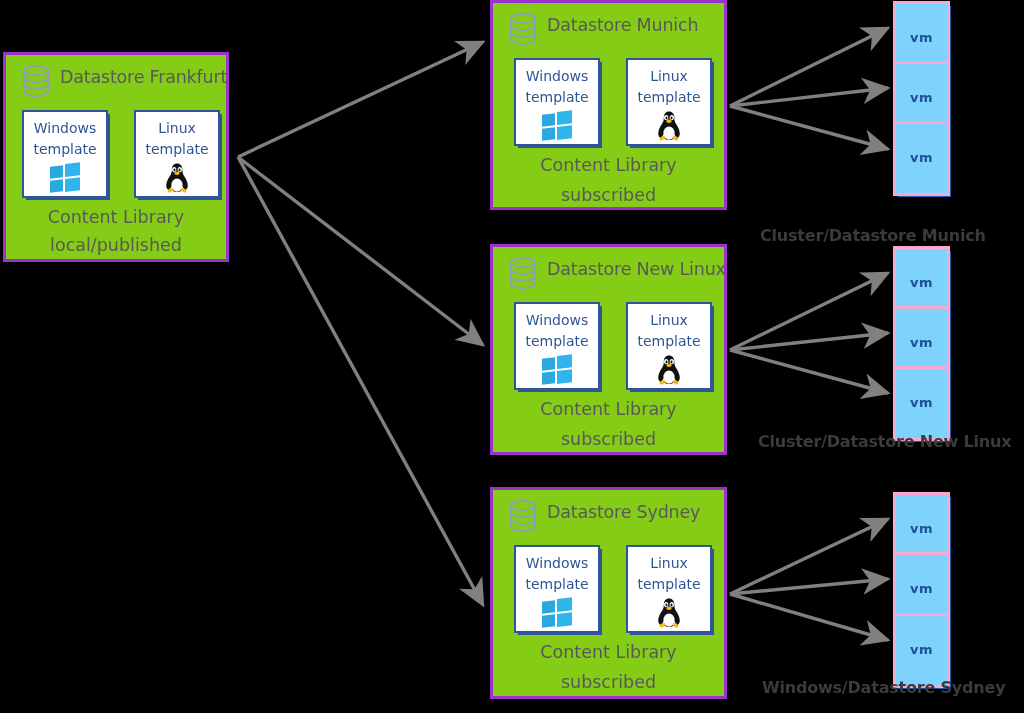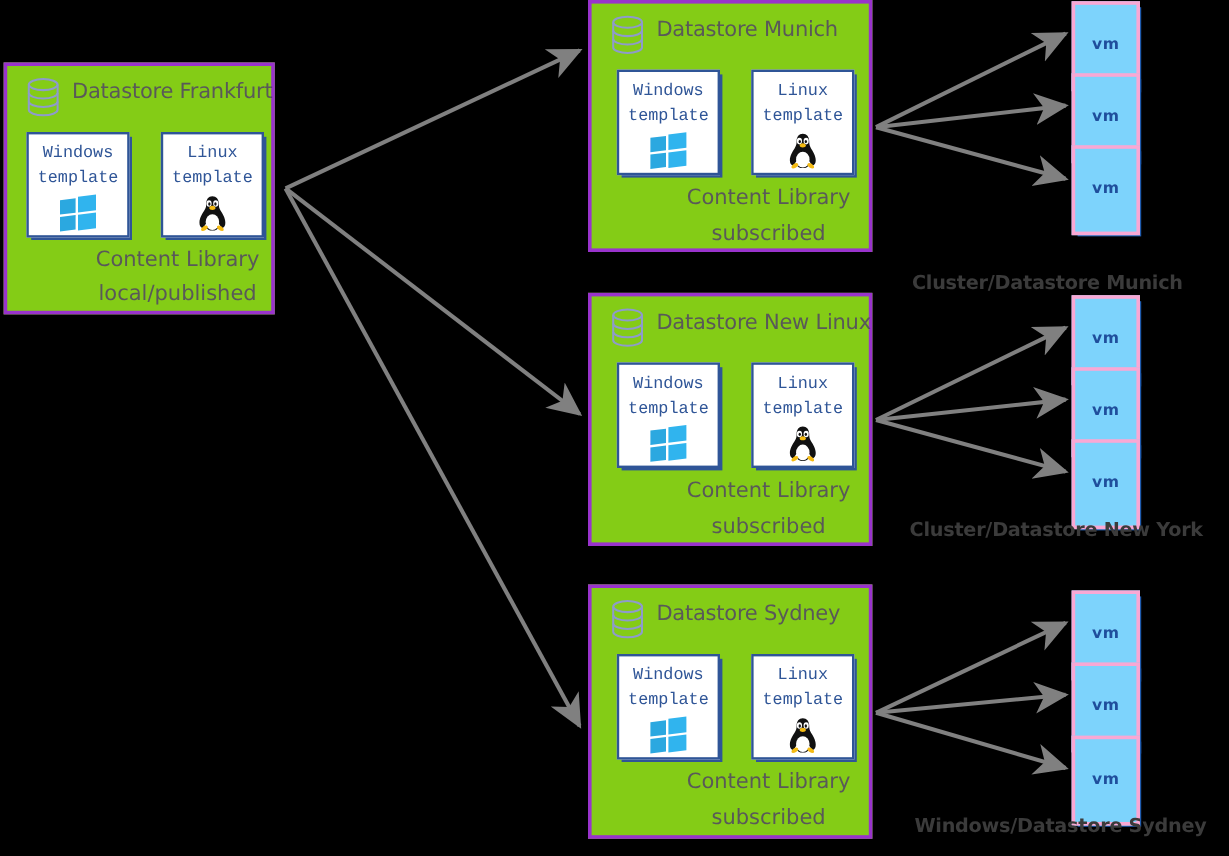--- a/index.html
+++ b/index.html
@@ -19,7 +19,7 @@
   
   .tpl{position:absolute;width:86px;height:88px;background:#fff;
        border:2px solid #2F5597;box-sizing:border-box;
-       box-shadow:3px 3px 0 -1px #2F5597;font-family:Liberation Mono, monospace;}
+       box-shadow:3px 3px 0 -1px #2F5597;}
   .tpl-l1,.tpl-l2{position:absolute;left:0;width:100%;text-align:center;
        font-size:14px;color:#2F5597;line-height:1;}
   .tpl-l1{top:9px;}

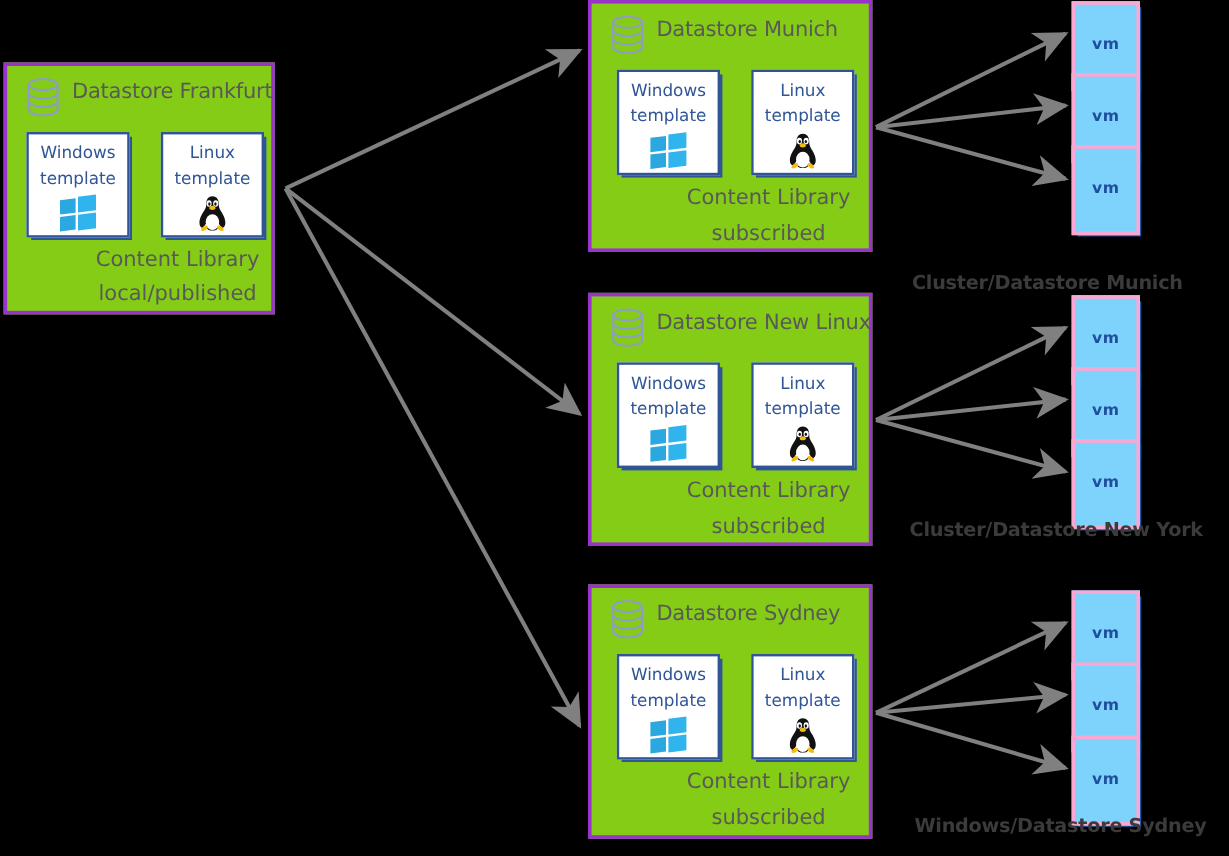--- a/index.html
+++ b/index.html
@@ -40,7 +40,7 @@
 
   
   .lib1,.lib2{position:absolute;left:0;width:100%;text-align:center;
-              font-size:17.5px;color:#595959;white-space:nowrap;padding-left:32px;}
+              font-size:17.5px;color:#595959;white-space:nowrap;}
 
   
   .vm{position:absolute;width:57px;height:75px;background:#7dd3fc;

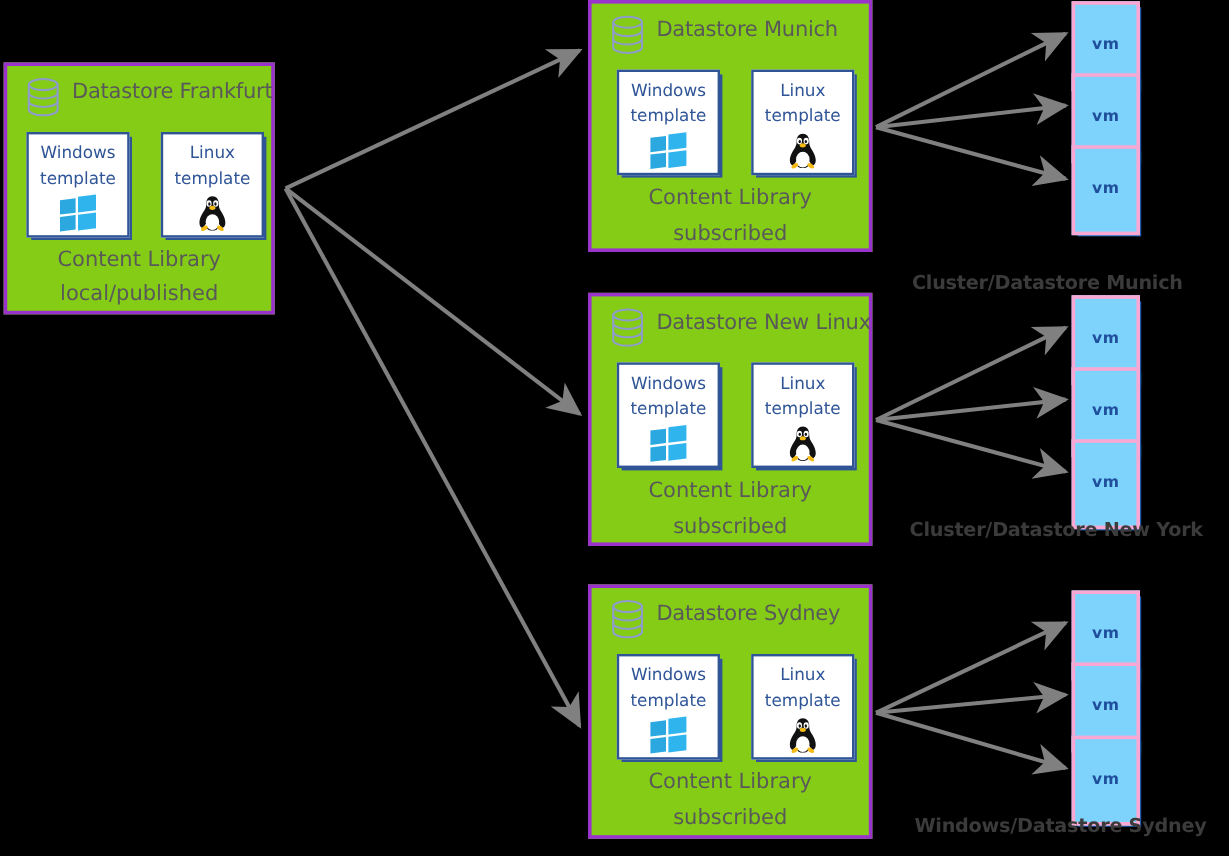--- a/index.html
+++ b/index.html
@@ -331,7 +331,7 @@
   <div class="vm" style="left:893px;top:366px;">
     <span>vm</span>
     </div>
-  <div class="cluster-cap" style="left:758px;top:432px;width:266px;">Cluster/Datastore New York</div>
+  <div class="cluster-cap" style="left:758px;top:432px;width:266px;">Cluster/Datastore New Linux</div>
 
   <div class="vm" style="left:893px;top:492px;">
     <span>vm</span>

